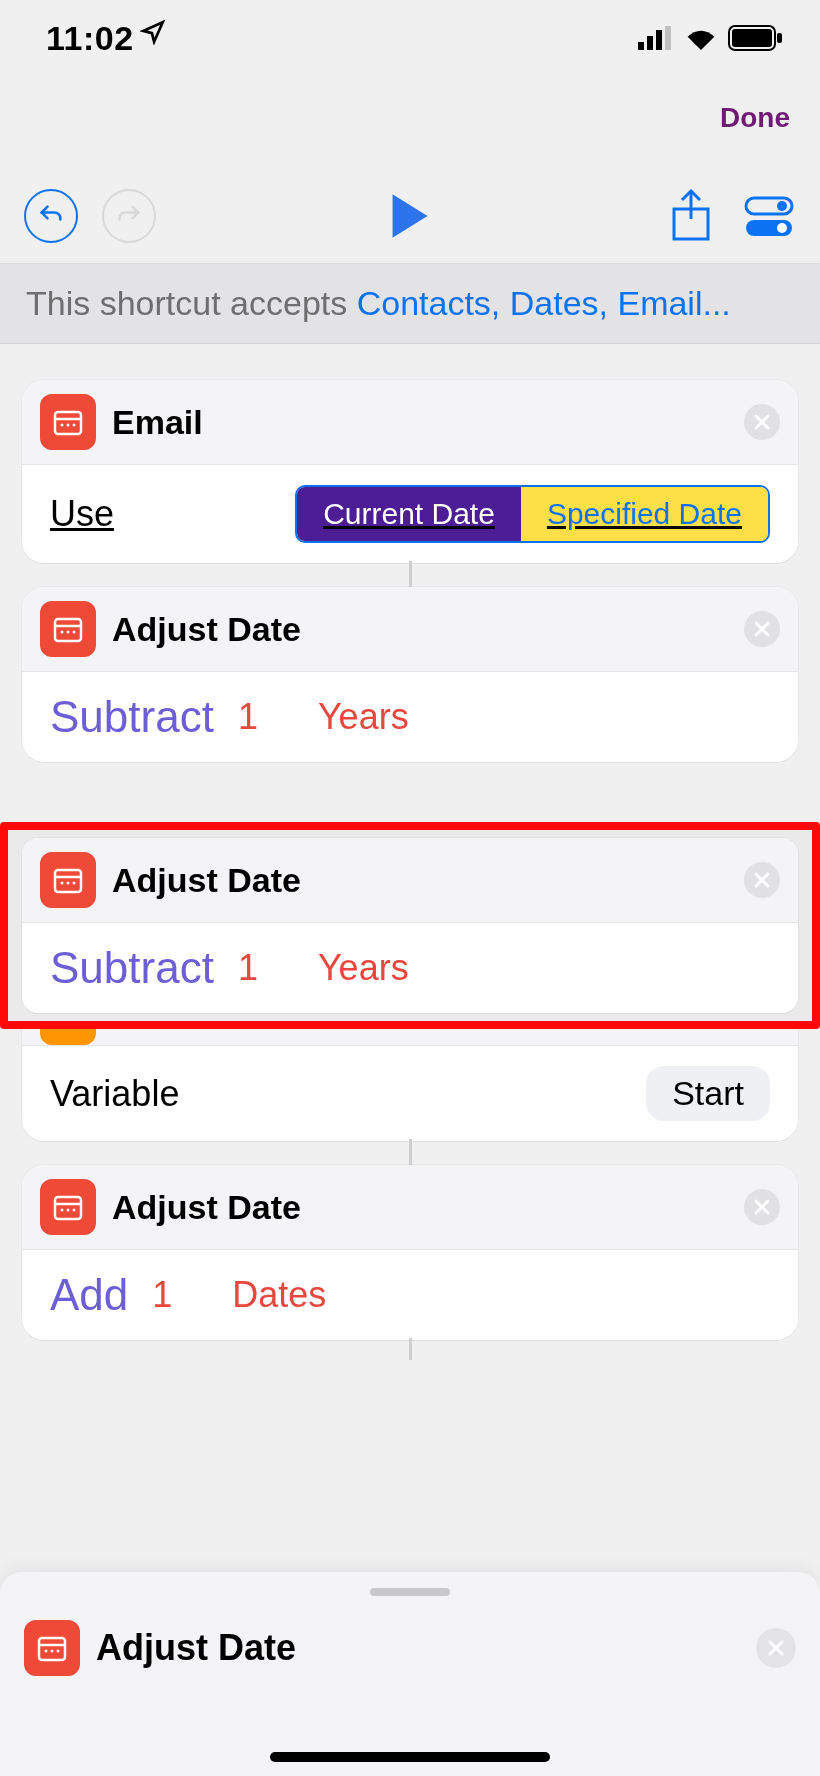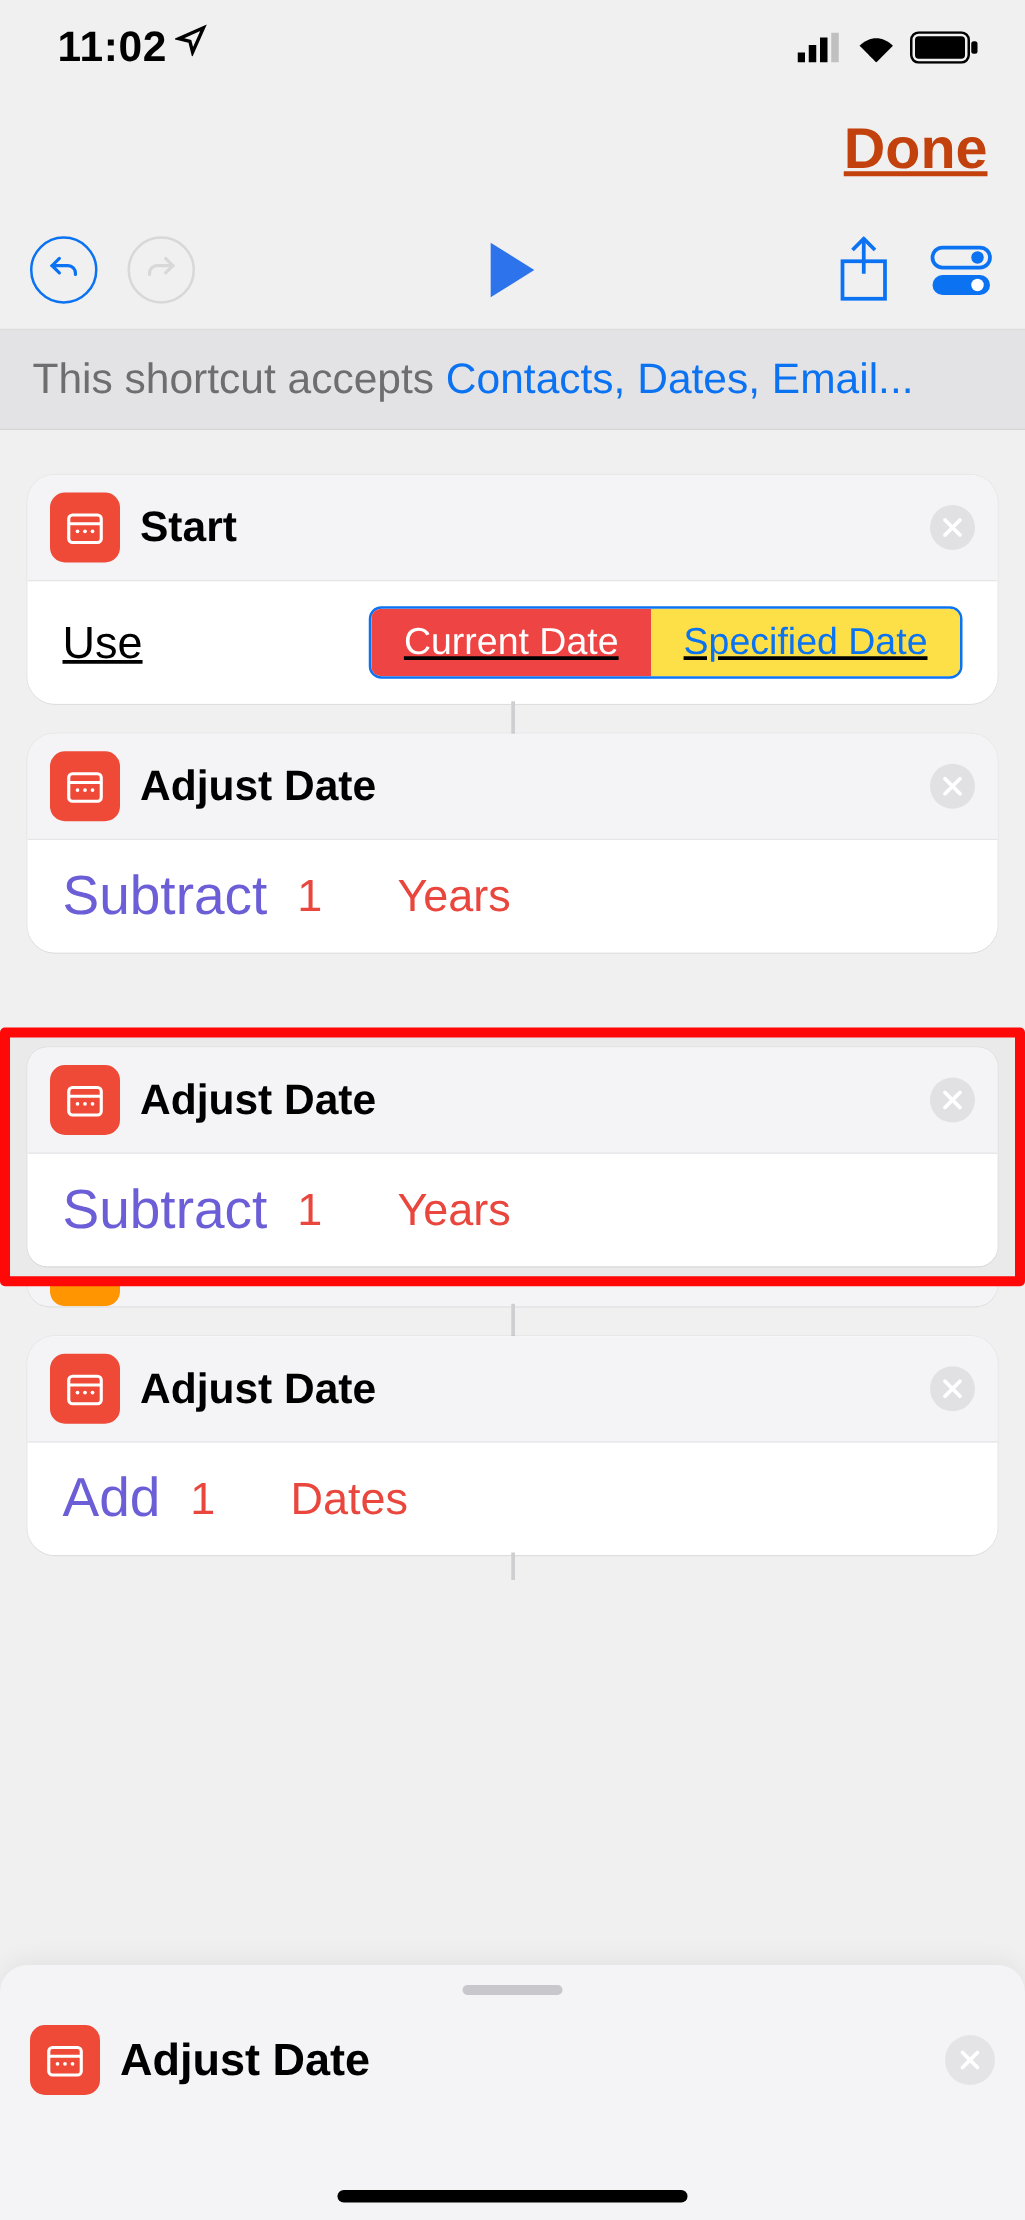--- a/index.html
+++ b/index.html
@@ -45,10 +45,9 @@
   .nav-done {
     position: absolute;
     right: 30px;
-    font-size: 46px;
+    font-size: 28px;
     font-weight: 600;
-    color: #c2410c;
-    text-decoration: underline;
+    color: #701a75;
   }
 
   

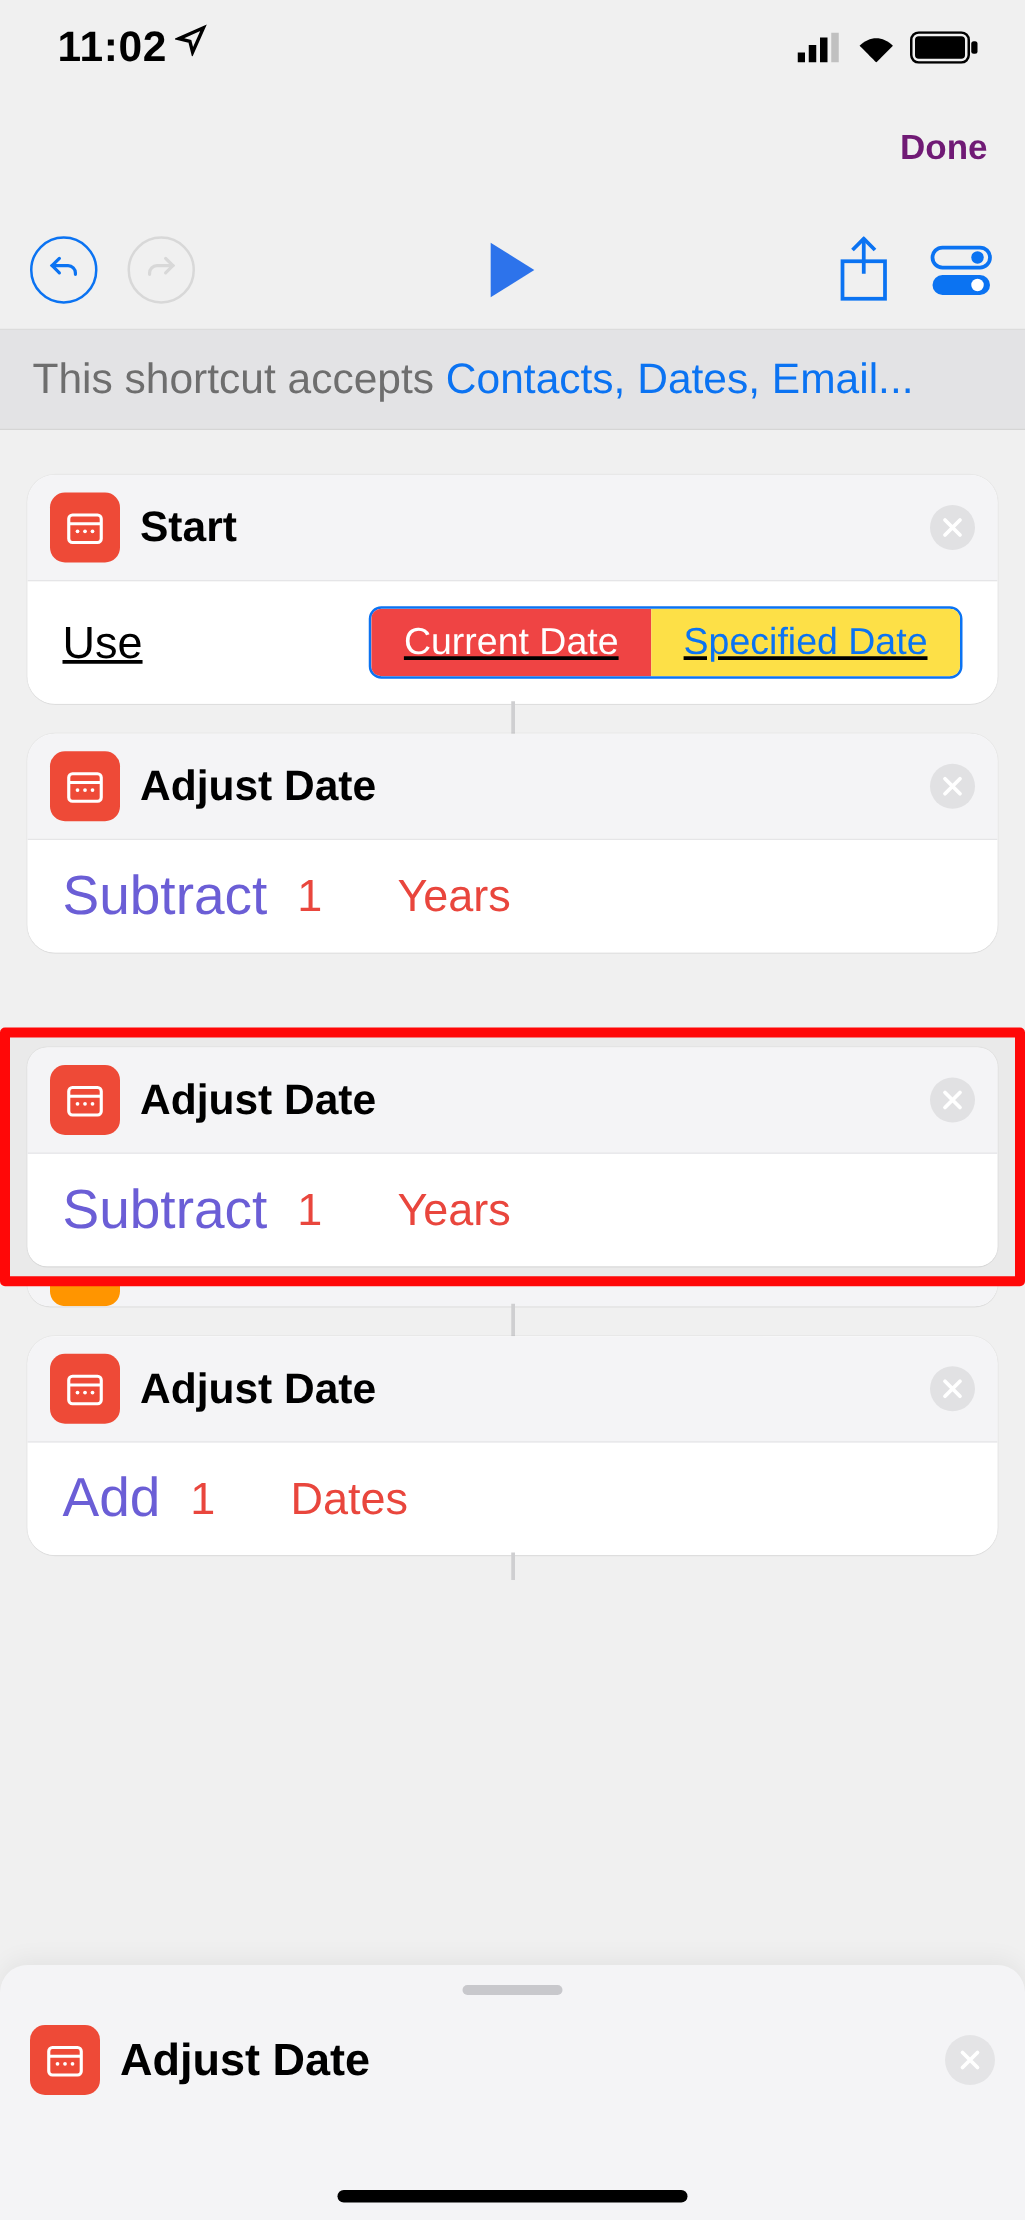--- a/index.html
+++ b/index.html
@@ -335,7 +335,7 @@
             <circle cx="22" cy="19" r="1.5" fill="#fff"></circle>
           </svg>
       </div>
-      <div class="title">Start</div>
+      <div class="title">Email</div>
       <div class="close">
         <svg width="18" height="18" viewBox="0 0 18 18">
             <path d="M3 3 L15 15 M15 3 L3 15" stroke="#fff" stroke-width="3" stroke-linecap="round"></path>

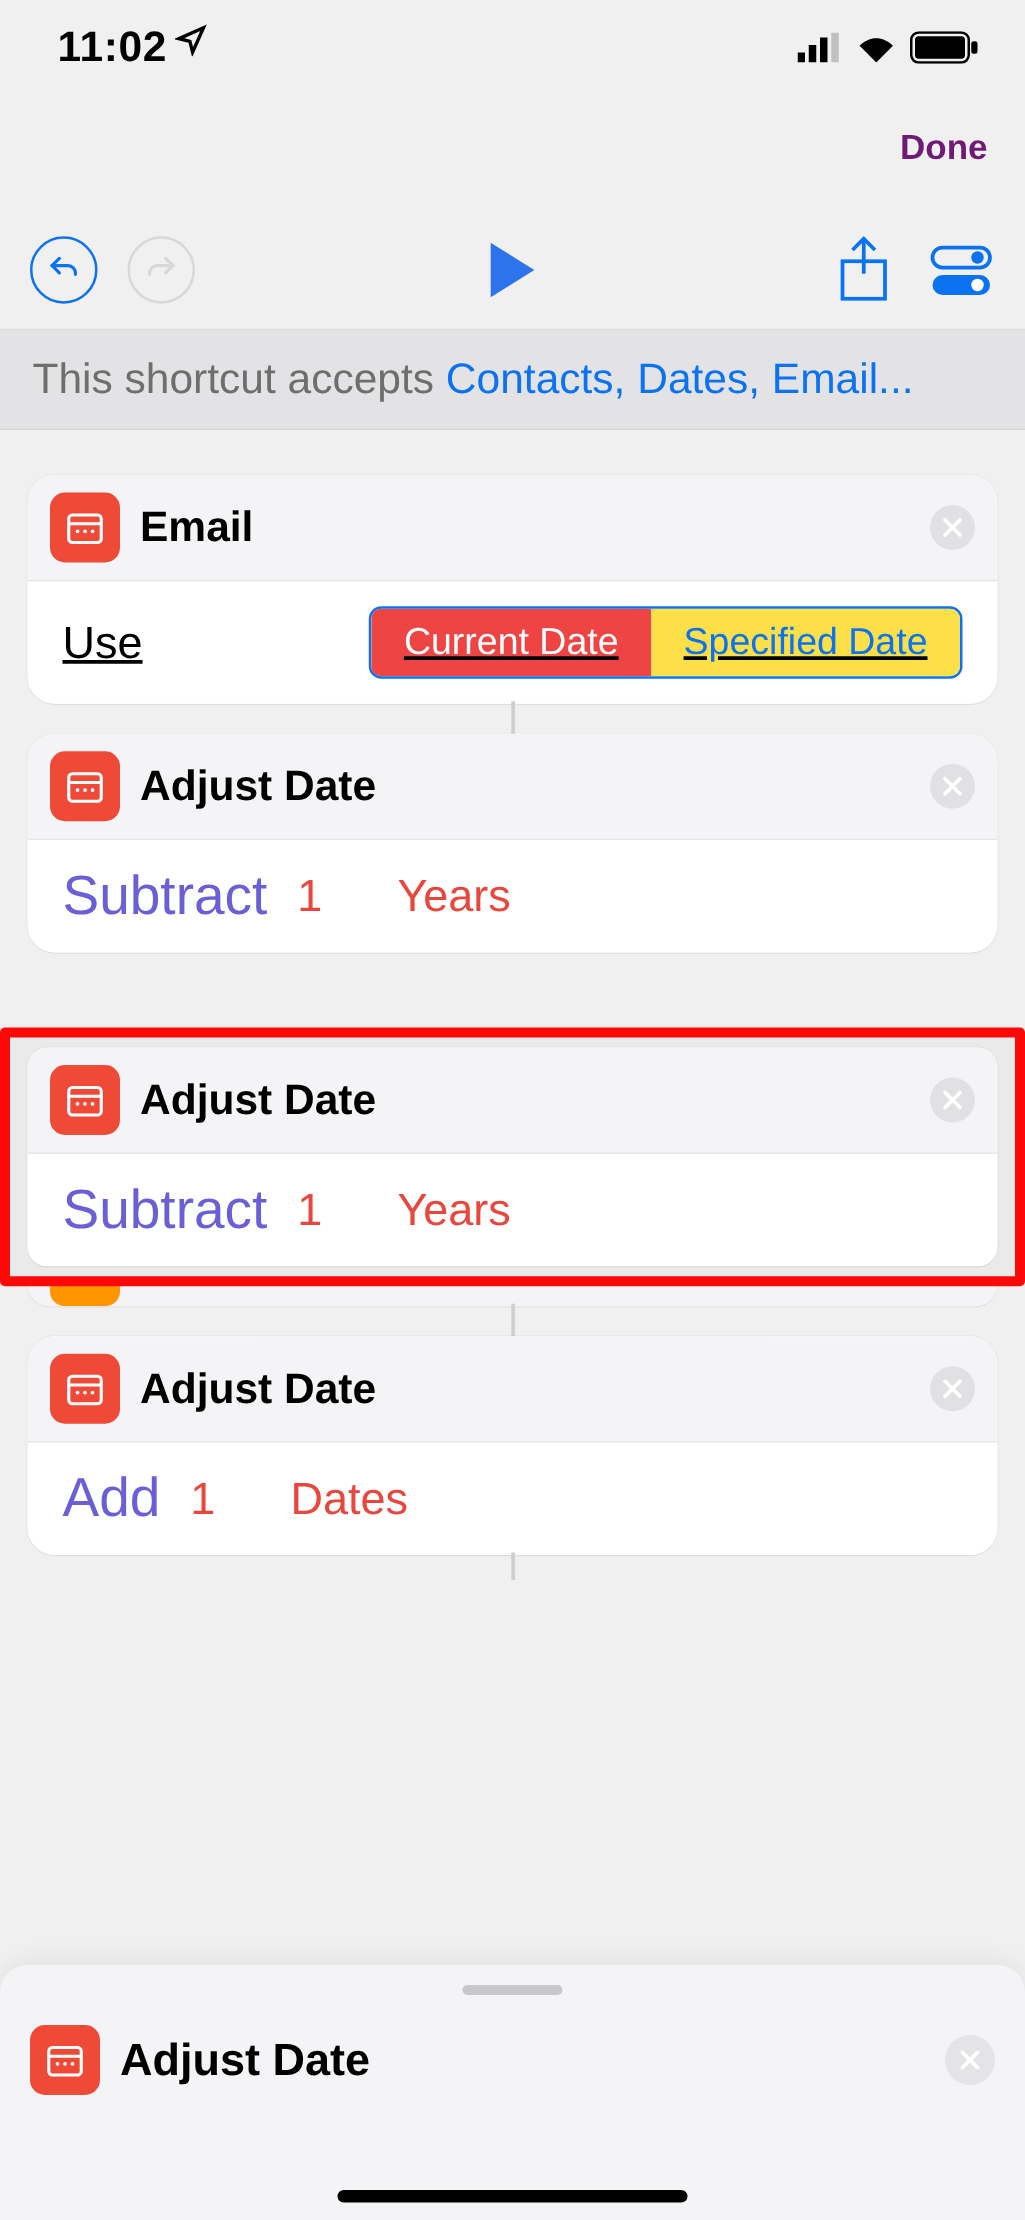--- a/index.html
+++ b/index.html
@@ -160,7 +160,7 @@
     font-size: 30px;
     font-weight: 500;
   }
-  .seg-active { background: #ef4444; color: #fff; }
+  .seg-active { background: #4c1d95; color: #fff; }
   .seg-inactive { background: #fde047; color: #0b73f2; }
 
   .param-purple { color: #6b5ed6; font-size: 44px; }

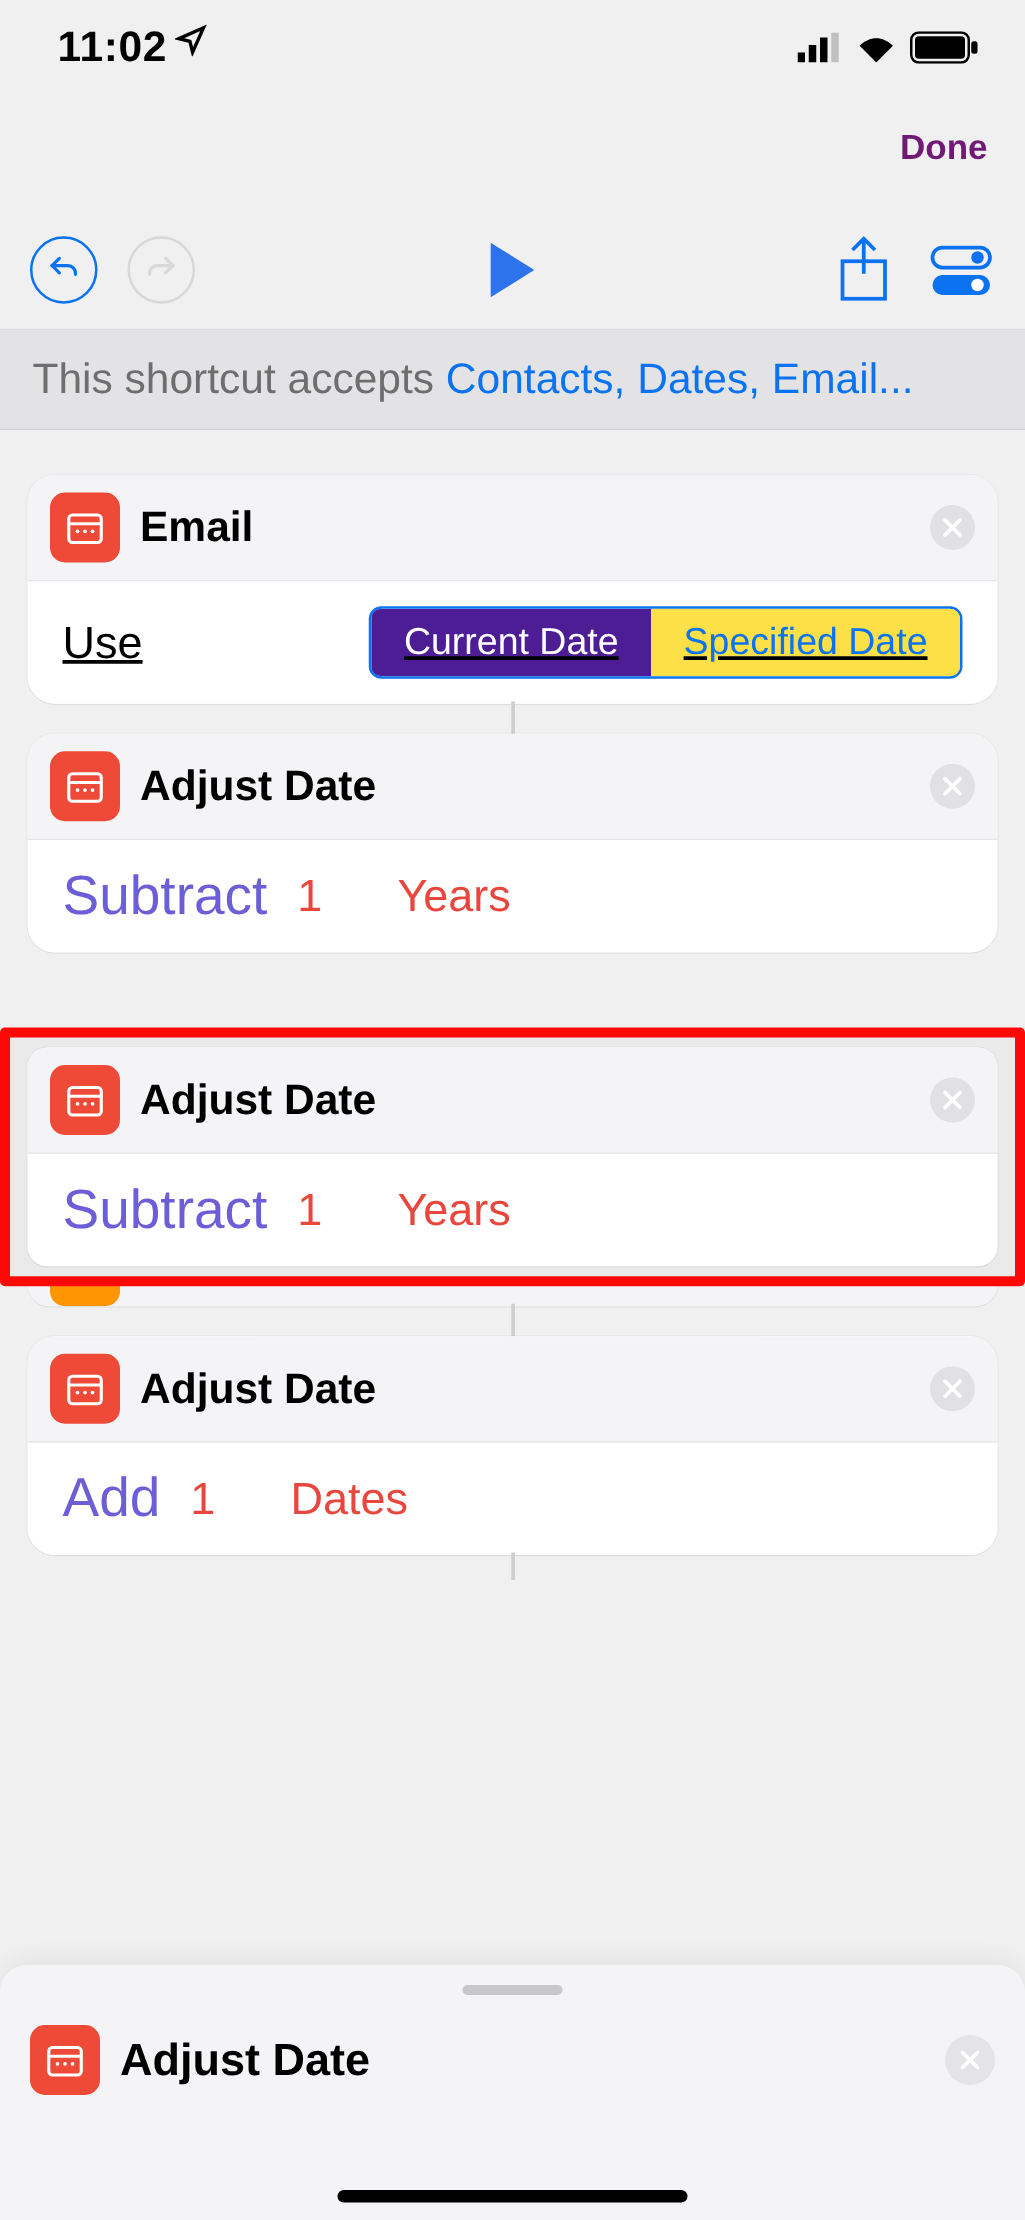--- a/index.html
+++ b/index.html
@@ -415,6 +415,10 @@
     <div class="var-card-top" style="background:#f4f4f6;">
       <div class="orange-peek"></div>
     </div>
+    <div class="card-body" style="border-top:1px solid #e5e5e7;">
+      <span class="var-label">Variable</span>
+      <span class="param-pill">Start</span>
+    </div>
   </div>
 
   <div class="connector"></div>

